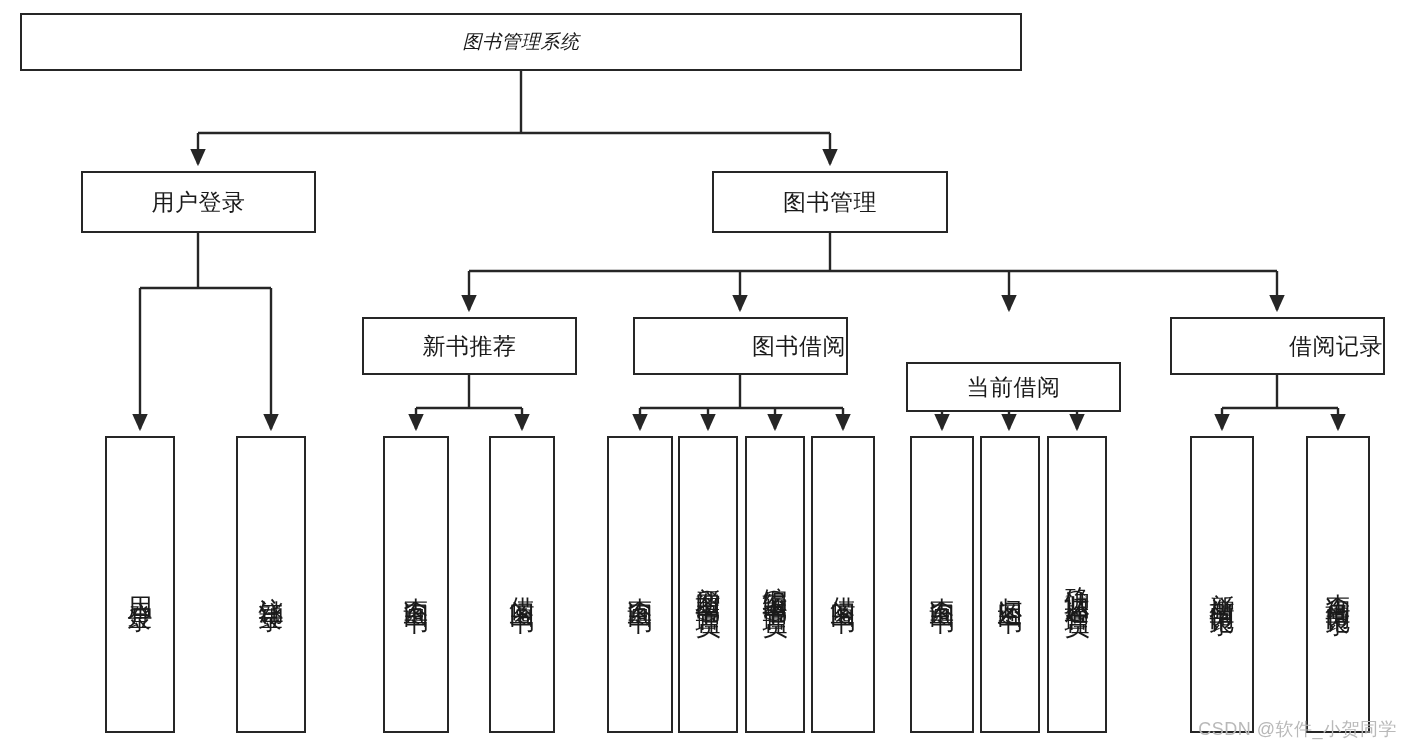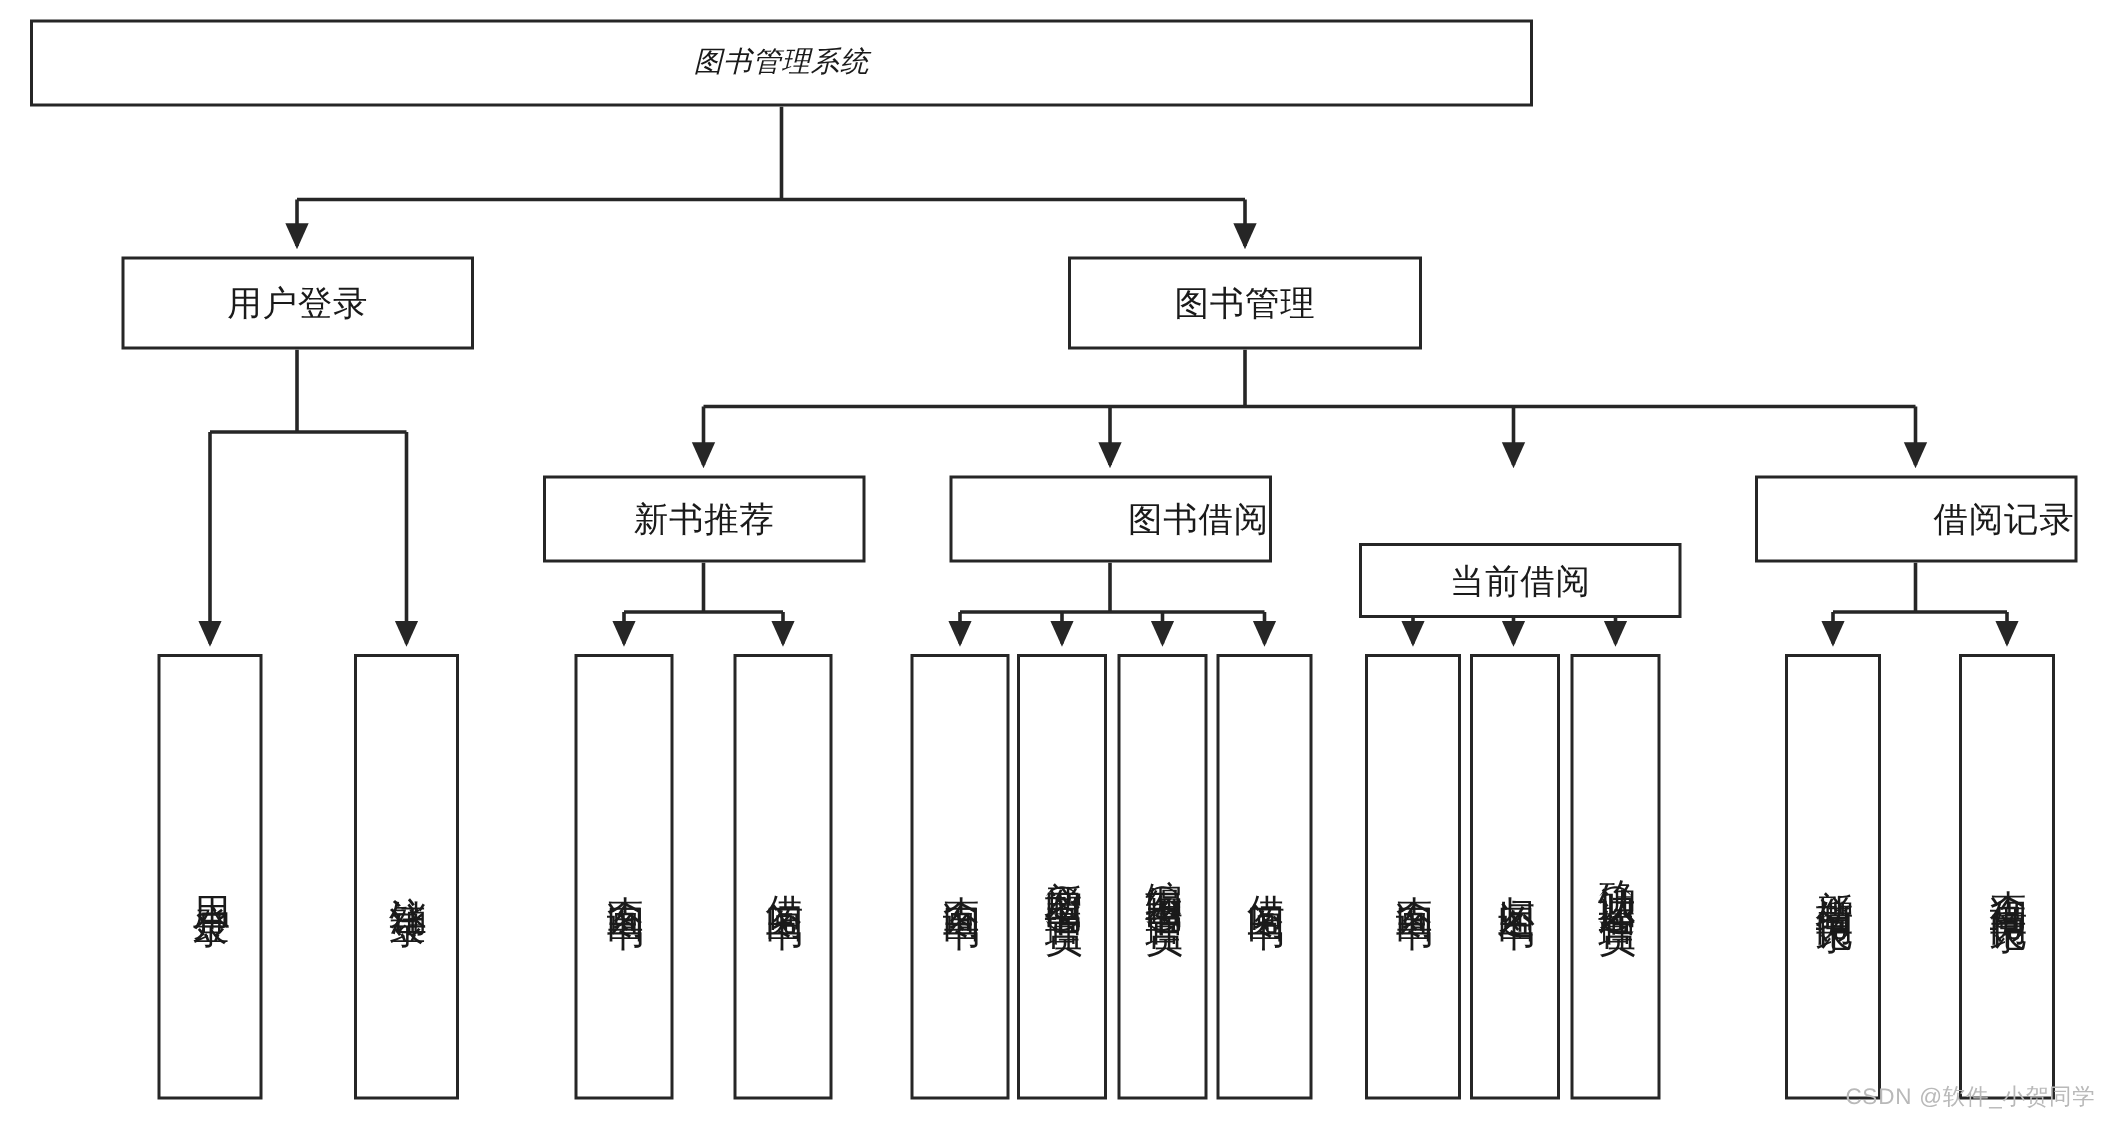--- a/index.html
+++ b/index.html
@@ -71,7 +71,7 @@
     position: absolute;
     right: 8px;
     bottom: 6px;
-    font-size: 15px;
+    font-size: 18px;
     color: #b9b9b9;
     letter-spacing: 0.5px;
     white-space: nowrap;

